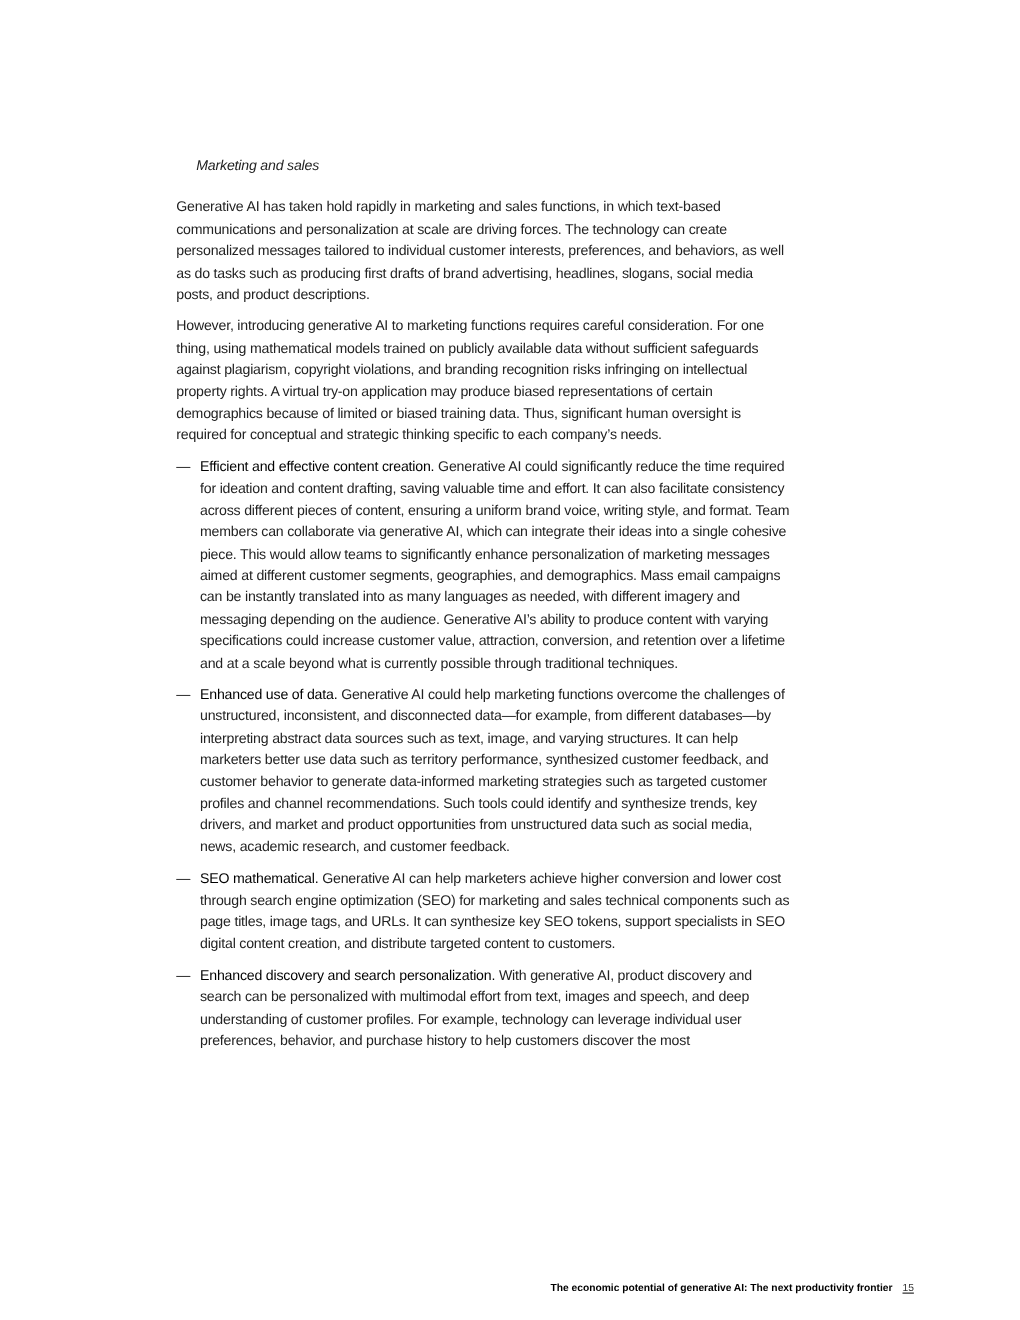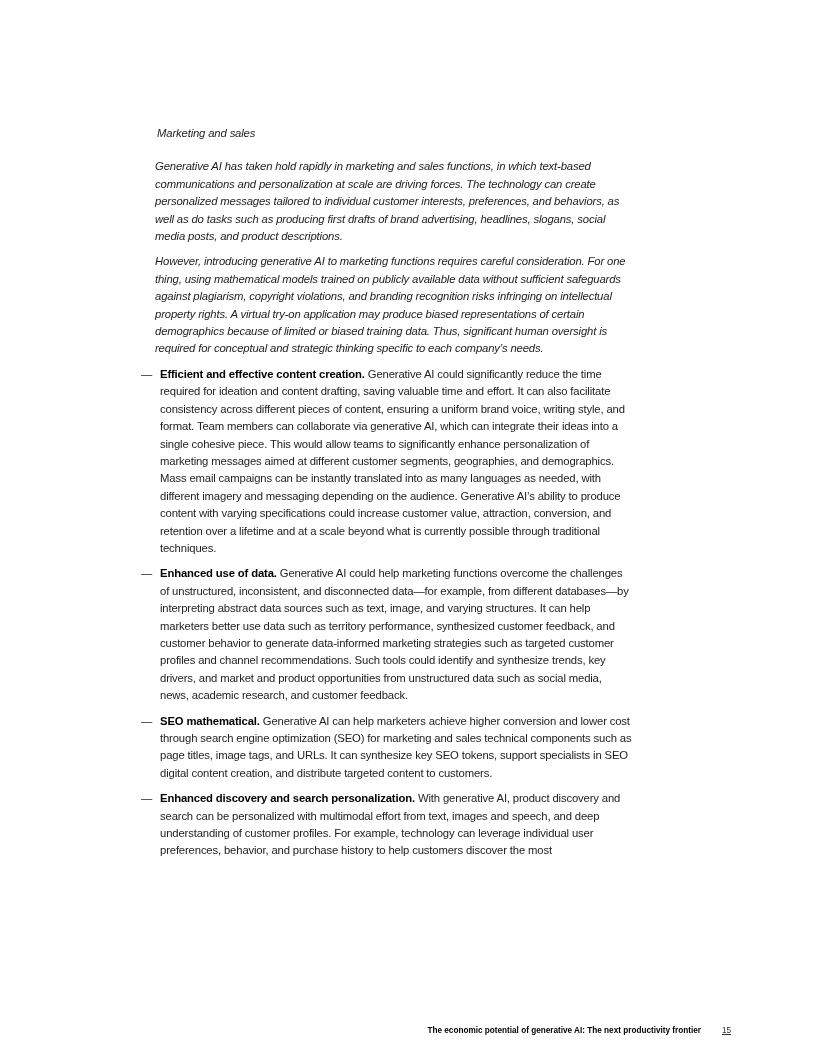--- a/index.html
+++ b/index.html
@@ -8,7 +8,7 @@
   .content { position: absolute; left: 141px; top: 109px; width: 492px;
              font-size: 11.3px; line-height: 17.4px; letter-spacing: -0.15px; }
   .section-title { font-style: italic; margin: 16px; }
-  p { margin: 0 0 8px 14px; font-style: italic; }
+  p { margin: 0 0 8px 0; }
   .bullets { list-style: none; margin: 0; padding: 0; }
   .bullets li { position: relative; padding-left: 19px; margin-bottom: 8px; }
   .dash { position: absolute; left: 0; top: 0; }

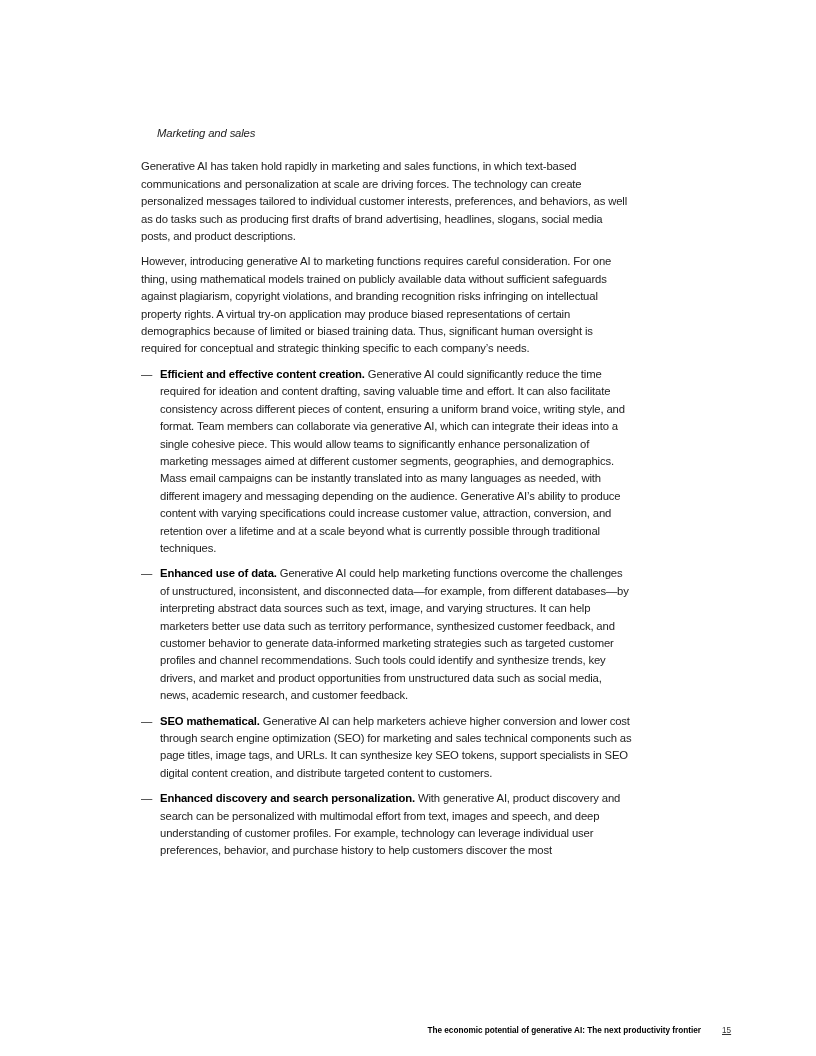--- a/index.html
+++ b/index.html
@@ -12,7 +12,7 @@
   .bullets { list-style: none; margin: 0; padding: 0; }
   .bullets li { position: relative; padding-left: 19px; margin-bottom: 8px; }
   .dash { position: absolute; left: 0; top: 0; }
-  .lead { font-weight: bold; color: #000; margin-top: 22px; }
+  .lead { font-weight: normal; color: #000; margin-top: 22px; }
   .footer { position: absolute; top: 1026px; left: 0; width: 816px; font-size: 8.2px; }
   .footer-title { position: absolute; right: 115px; font-weight: bold; color: #000; margin-left: 20px; }
   .page-num { position: absolute; left: 722px; color: #333; text-decoration: underline; }

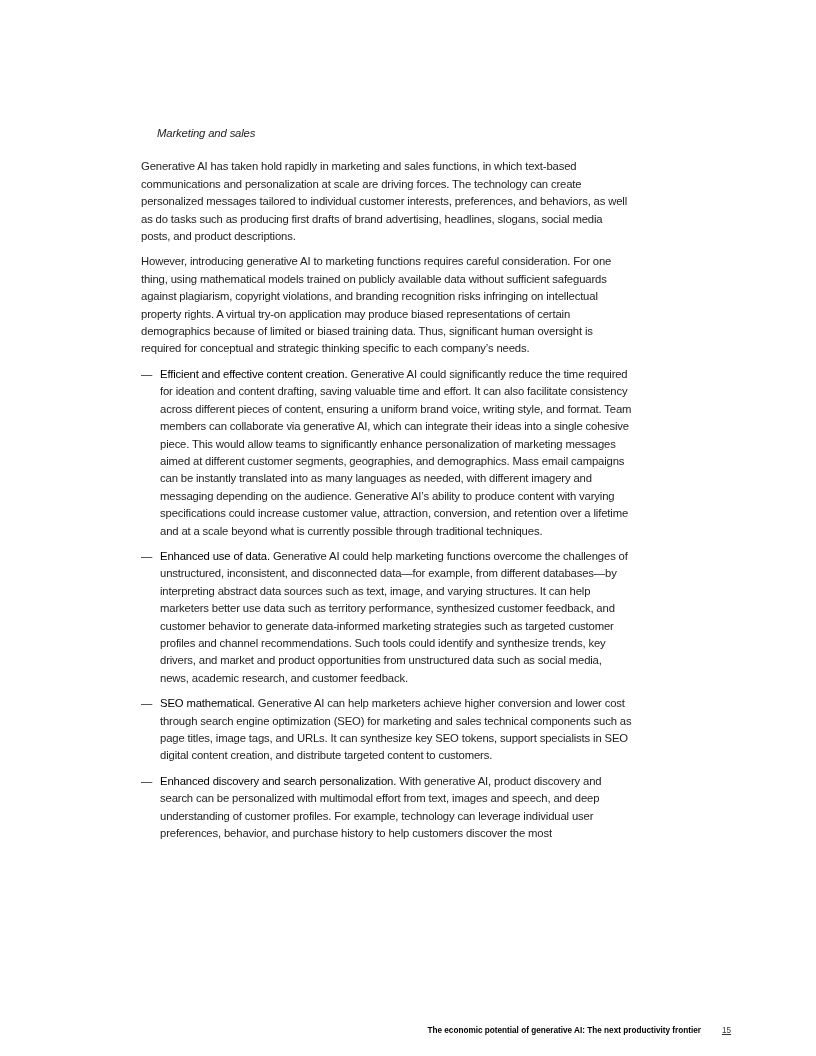--- a/index.html
+++ b/index.html
@@ -14,7 +14,7 @@
   .dash { position: absolute; left: 0; top: 0; }
   .lead { font-weight: normal; color: #000; margin-top: 22px; }
   .footer { position: absolute; top: 1026px; left: 0; width: 816px; font-size: 8.2px; }
-  .footer-title { position: absolute; right: 115px; font-weight: bold; color: #000; margin-left: 20px; }
+  .footer-title { position: absolute; right: 102px; font-weight: bold; color: #000; margin-left: 20px; }
   .page-num { position: absolute; left: 722px; color: #333; text-decoration: underline; }
 </style>
 </head>

